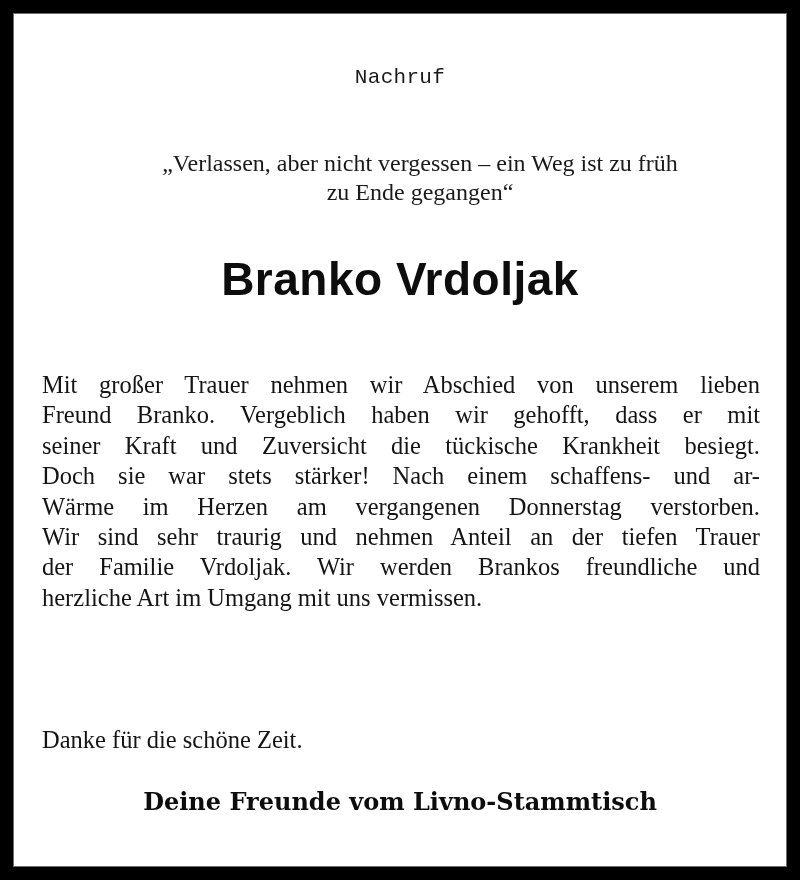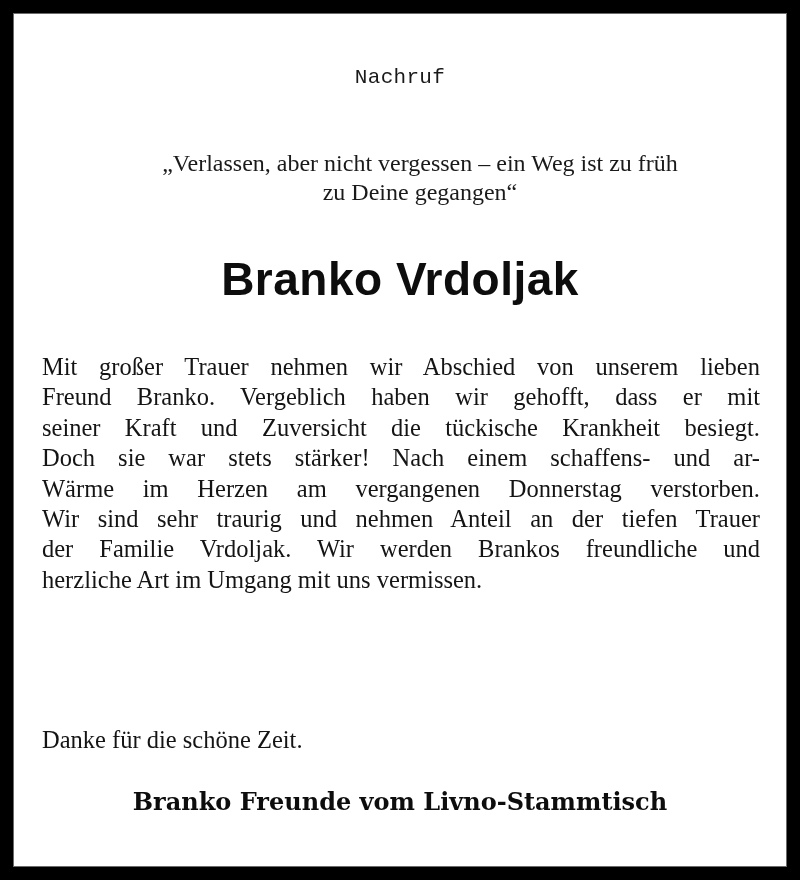--- a/index.html
+++ b/index.html
@@ -108,7 +108,7 @@
 
   <div class="quote">
     <span>„Verlassen, aber nicht vergessen – ein Weg ist zu früh</span>
-    <span>zu Deine gegangen“</span>
+    <span>zu Ende gegangen“</span>
   </div>
 
   <div class="name">Branko Vrdoljak</div>

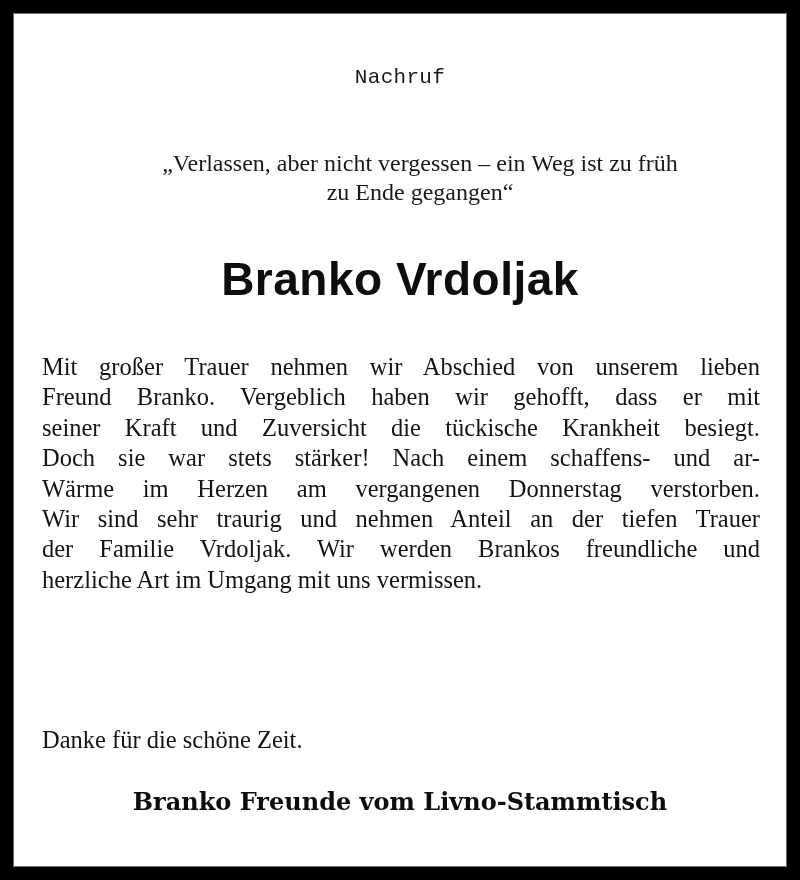--- a/index.html
+++ b/index.html
@@ -62,7 +62,7 @@
     }
     .body-text {
       position: absolute;
-      top: 338px;
+      top: 356px;
       left: 28px;
       width: 718px;
       font-family: "Liberation Serif", serif;

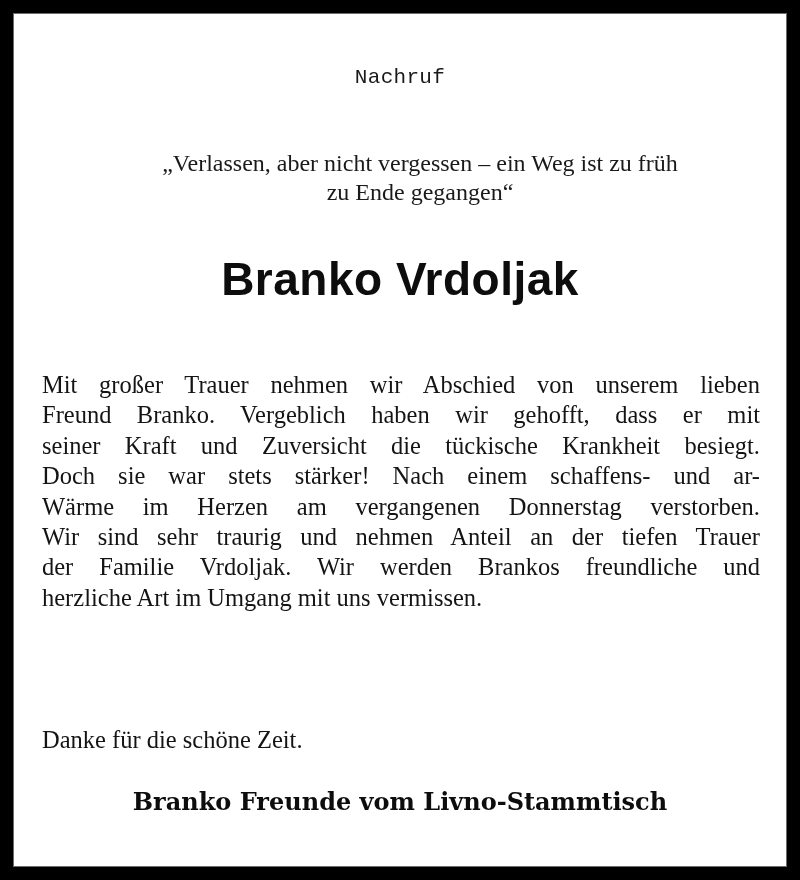--- a/index.html
+++ b/index.html
@@ -126,7 +126,7 @@
 
   <div class="thanks">Danke für die schöne Zeit.</div>
 
-  <div class="signature">Branko Freunde vom Livno-Stammtisch</div>
+  <div class="signature">Deine Freunde vom Livno-Stammtisch</div>
 </div>
 
 </body></html>

